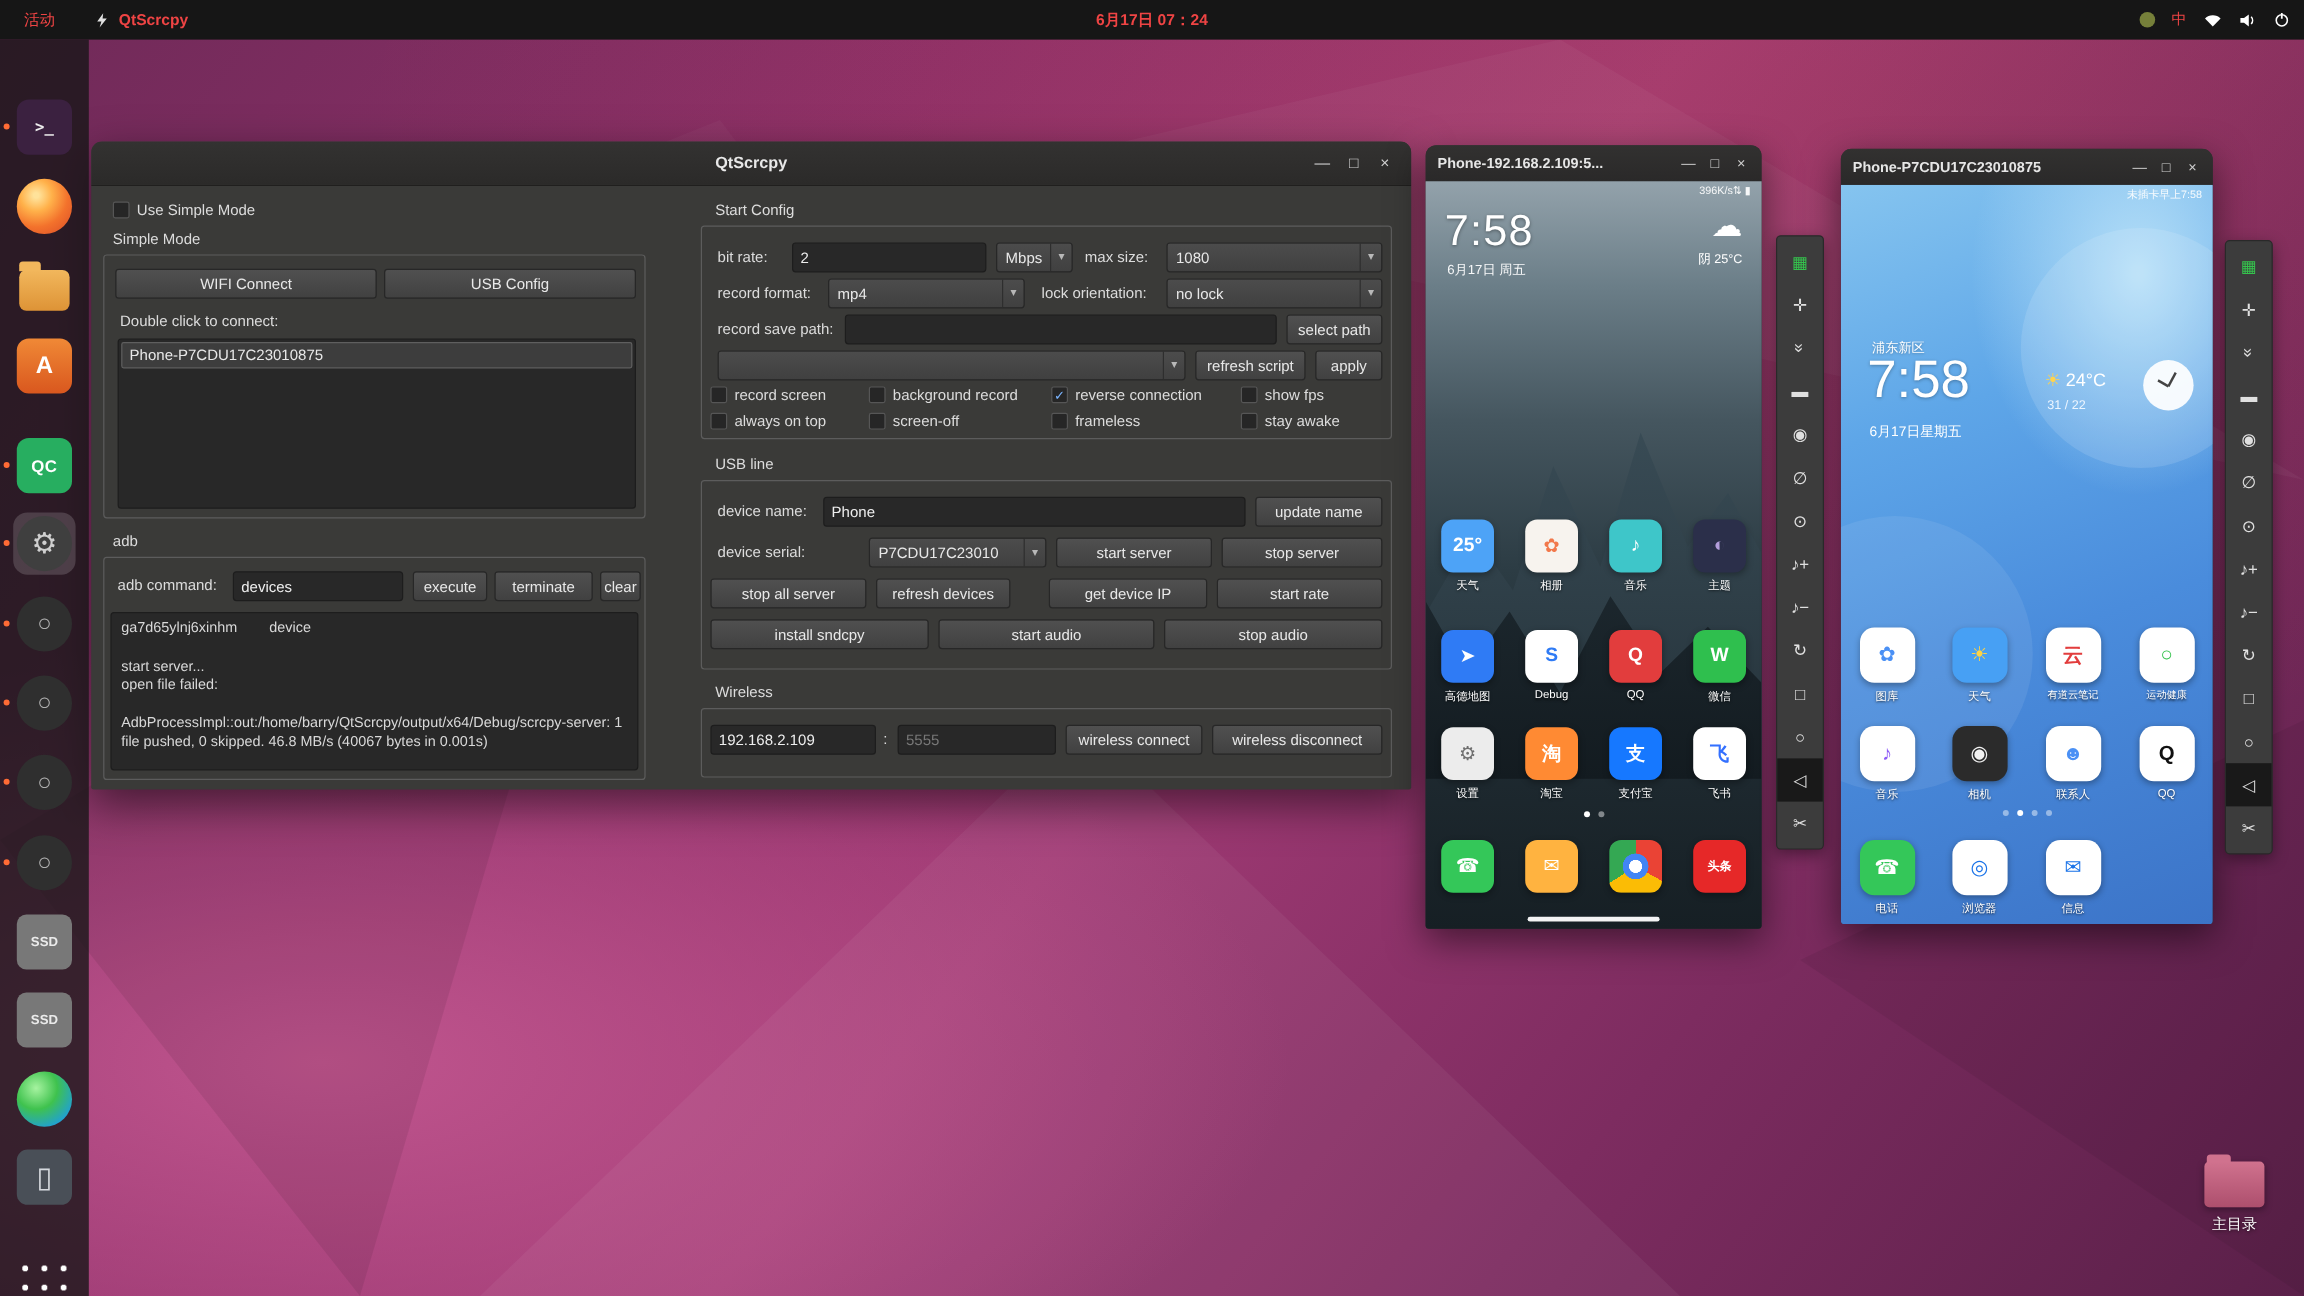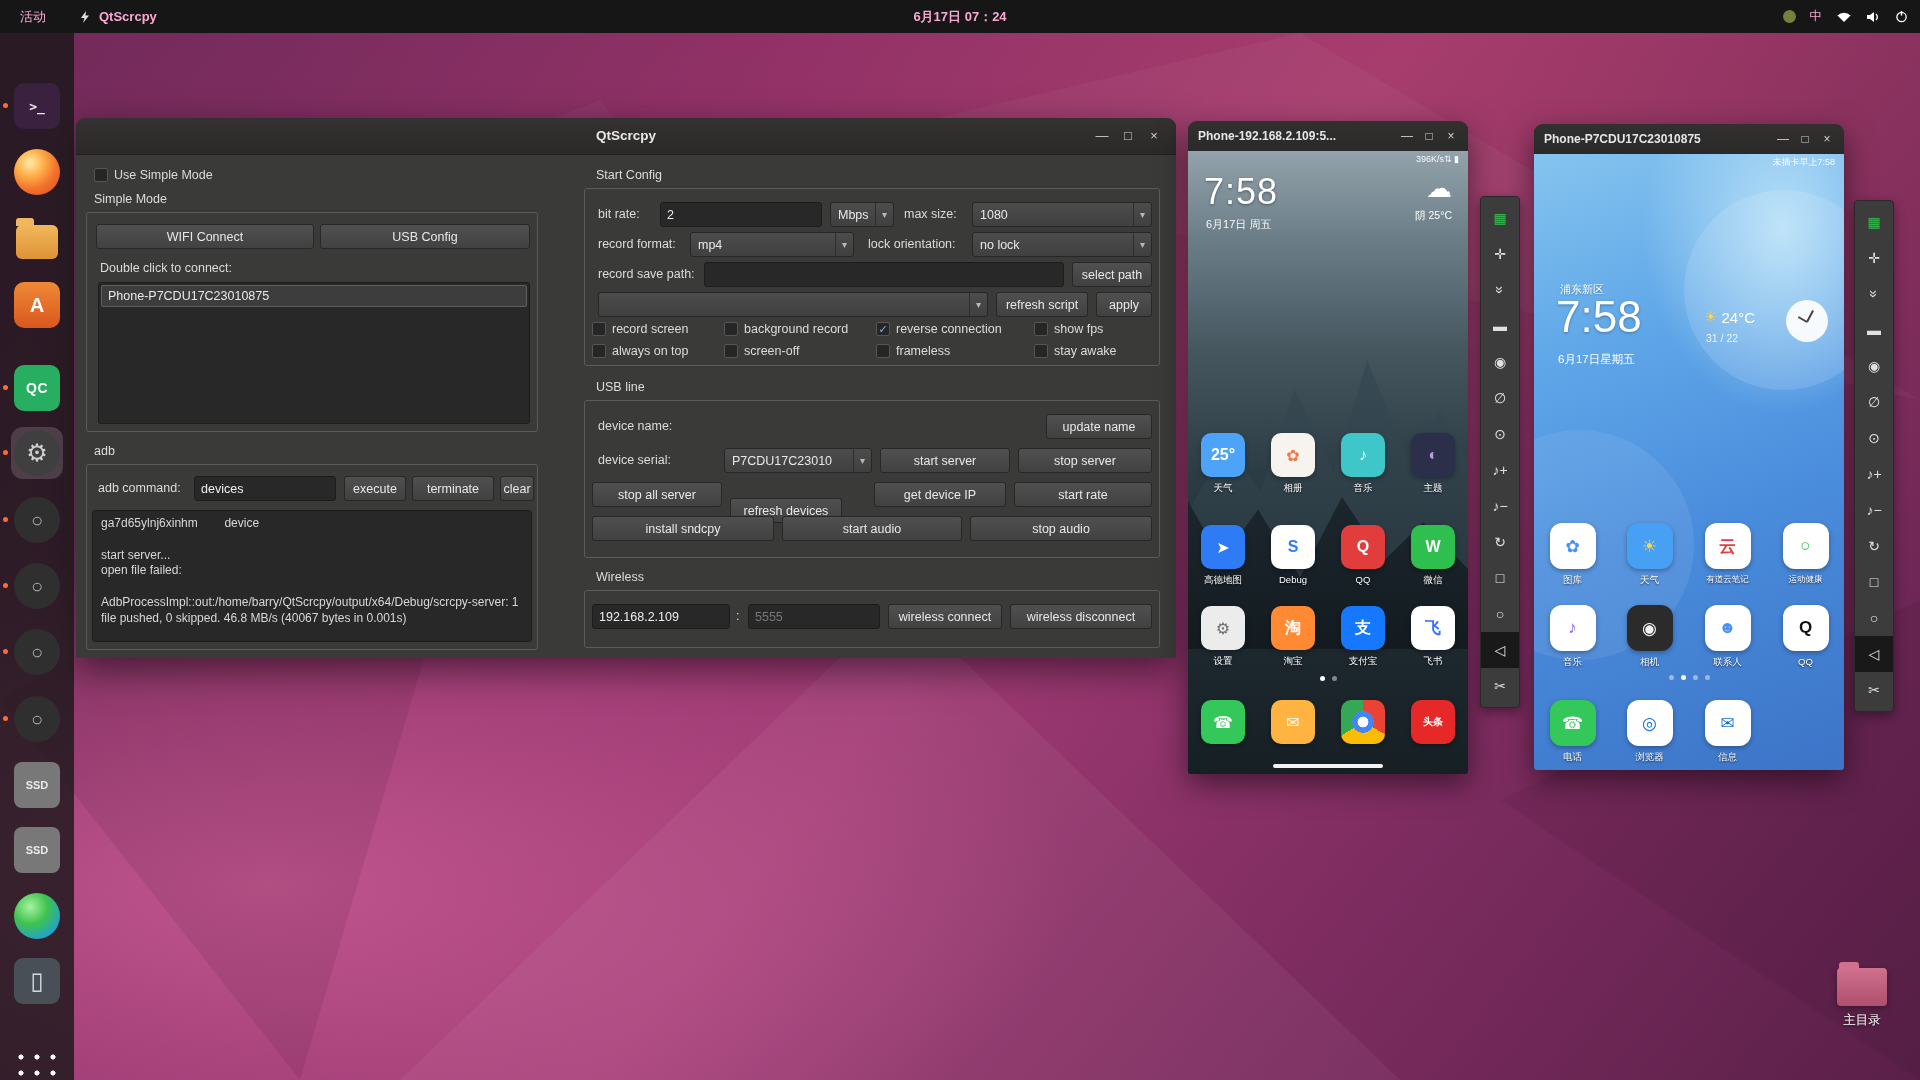--- a/index.html
+++ b/index.html
@@ -13,7 +13,7 @@
   .facet-svg{position:absolute;left:0;top:0;z-index:0;pointer-events:none}
 
   
-  .topbar{position:absolute;left:0;top:0;width:1920px;height:33px;background:#161616;color:#f9a8d4;font-size:13px;z-index:50}
+  .topbar{position:absolute;left:0;top:0;width:1920px;height:33px;background:#161616;color:#ef4444;font-size:13px;z-index:50}
   .tb-item{position:absolute;top:0;line-height:33px;padding:0 6px;cursor:pointer}
   .tb-app{position:absolute;top:0;height:33px;display:flex;align-items:center;gap:7px;font-weight:600}
   .tb-clock{position:absolute;left:50%;transform:translateX(-50%);line-height:33px;font-weight:600;cursor:pointer}

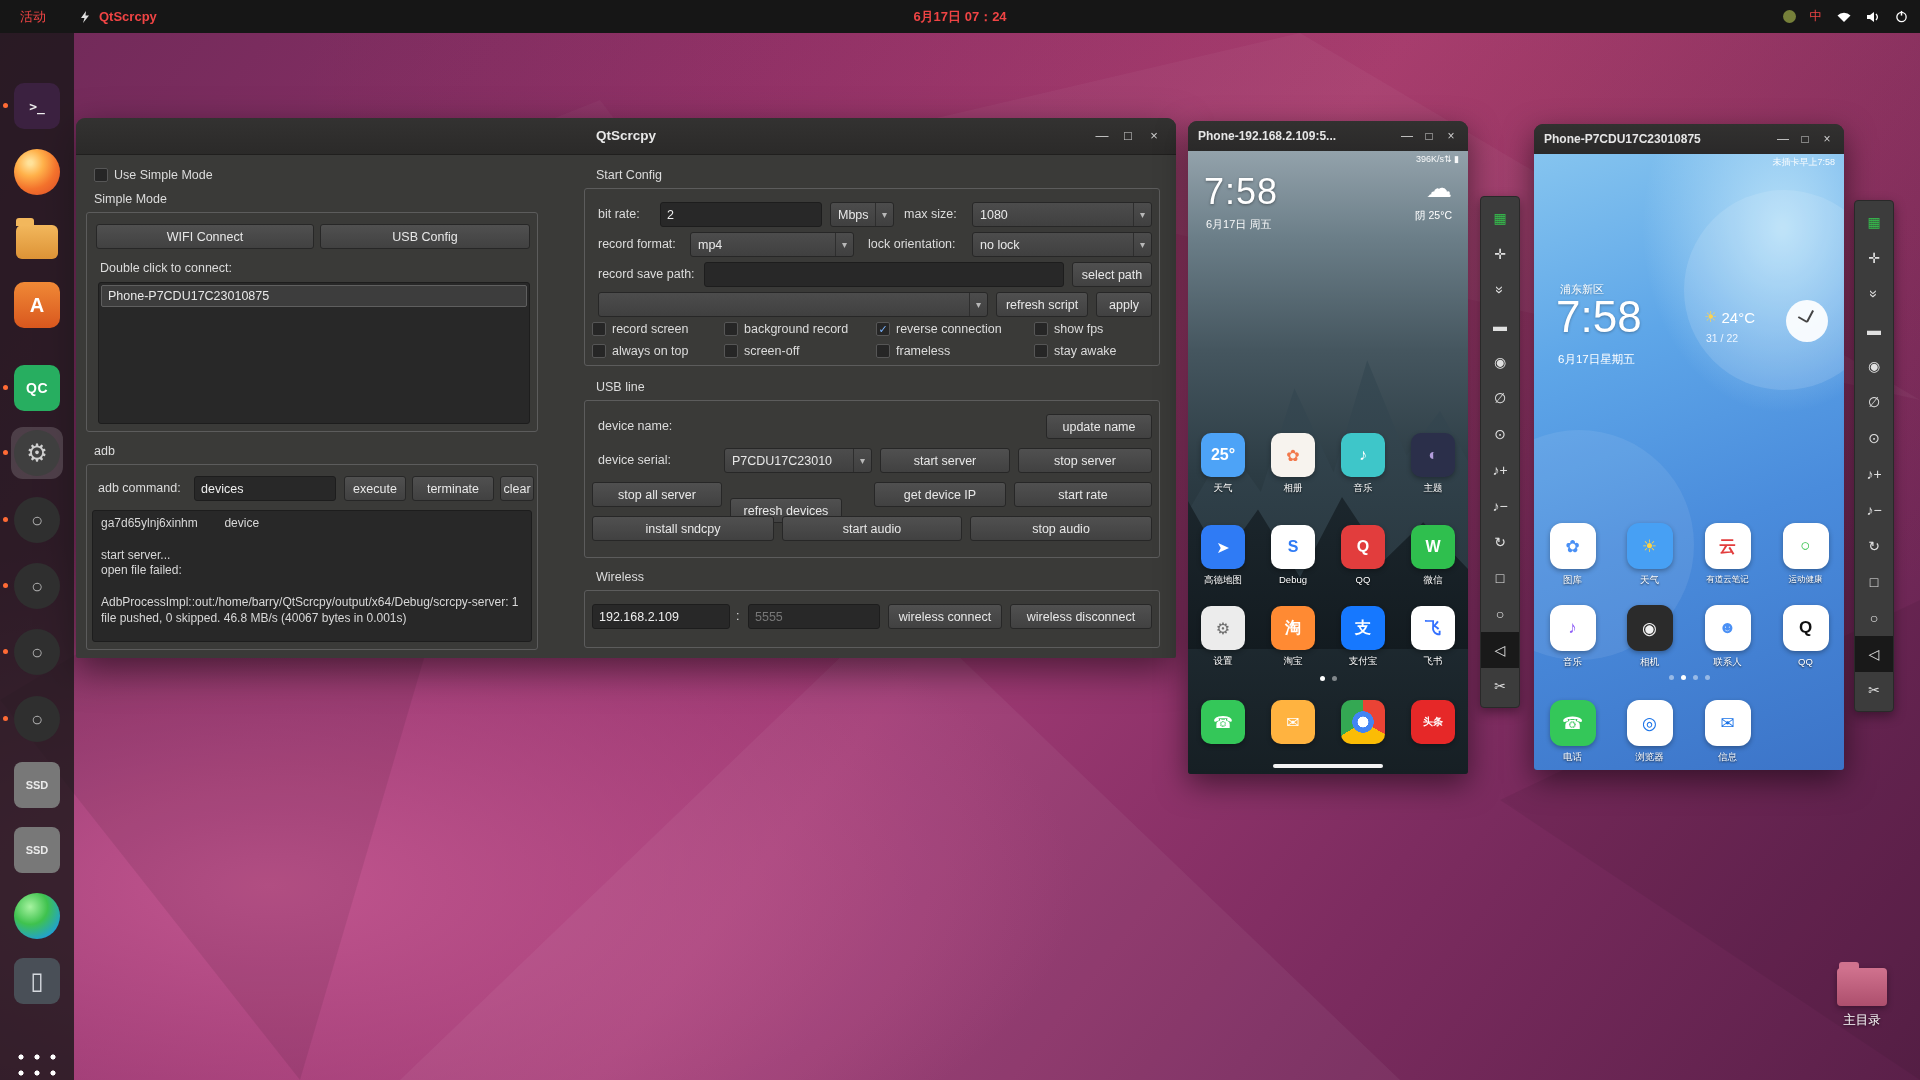--- a/index.html
+++ b/index.html
@@ -314,6 +314,7 @@
   <div class="gb" style="left:508px;top:282px;width:576px;height:158px"></div>
 
   <span class="lbl" style="left:522px;top:296px">device name:</span>
+  <input class="inp" style="left: 610px; top: 296px; width: 352px;" value="Phone">
   <div class="btn" style="left:970px;top:296px;width:106px">update name</div>
 
   <span class="lbl" style="left:522px;top:330px">device serial:</span>

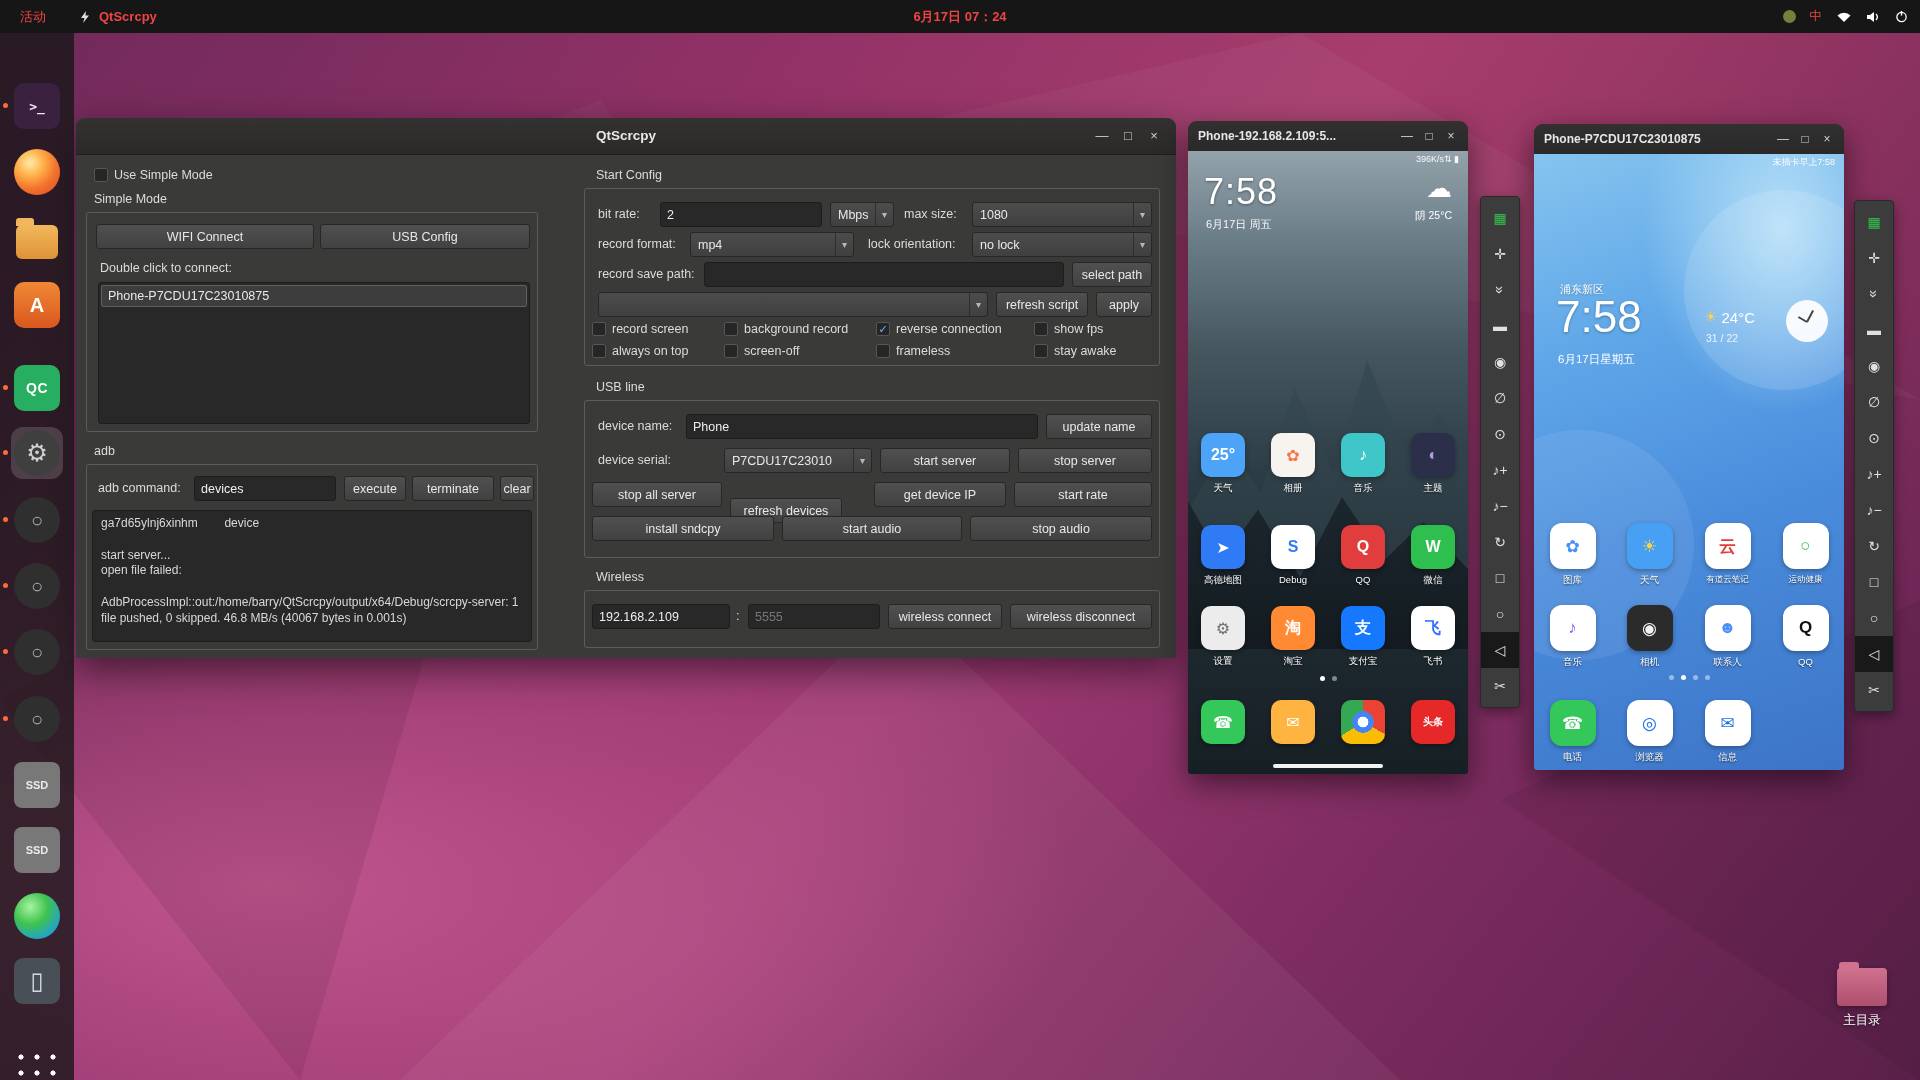--- a/index.html
+++ b/index.html
@@ -326,7 +326,7 @@
   <div class="btn" style="left:942px;top:330px;width:134px">stop server</div>
 
   <div class="btn" style="left:516px;top:364px;width:130px">stop all server</div>
-  <div class="btn" style="left:654px;top:380px;width:112px">refresh devices</div>
+  <div class="btn" style="left:654px;top:364px;width:112px">refresh devices</div>
   <div class="btn" style="left:798px;top:364px;width:132px">get device IP</div>
   <div class="btn" style="left:938px;top:364px;width:138px">start rate</div>
 

